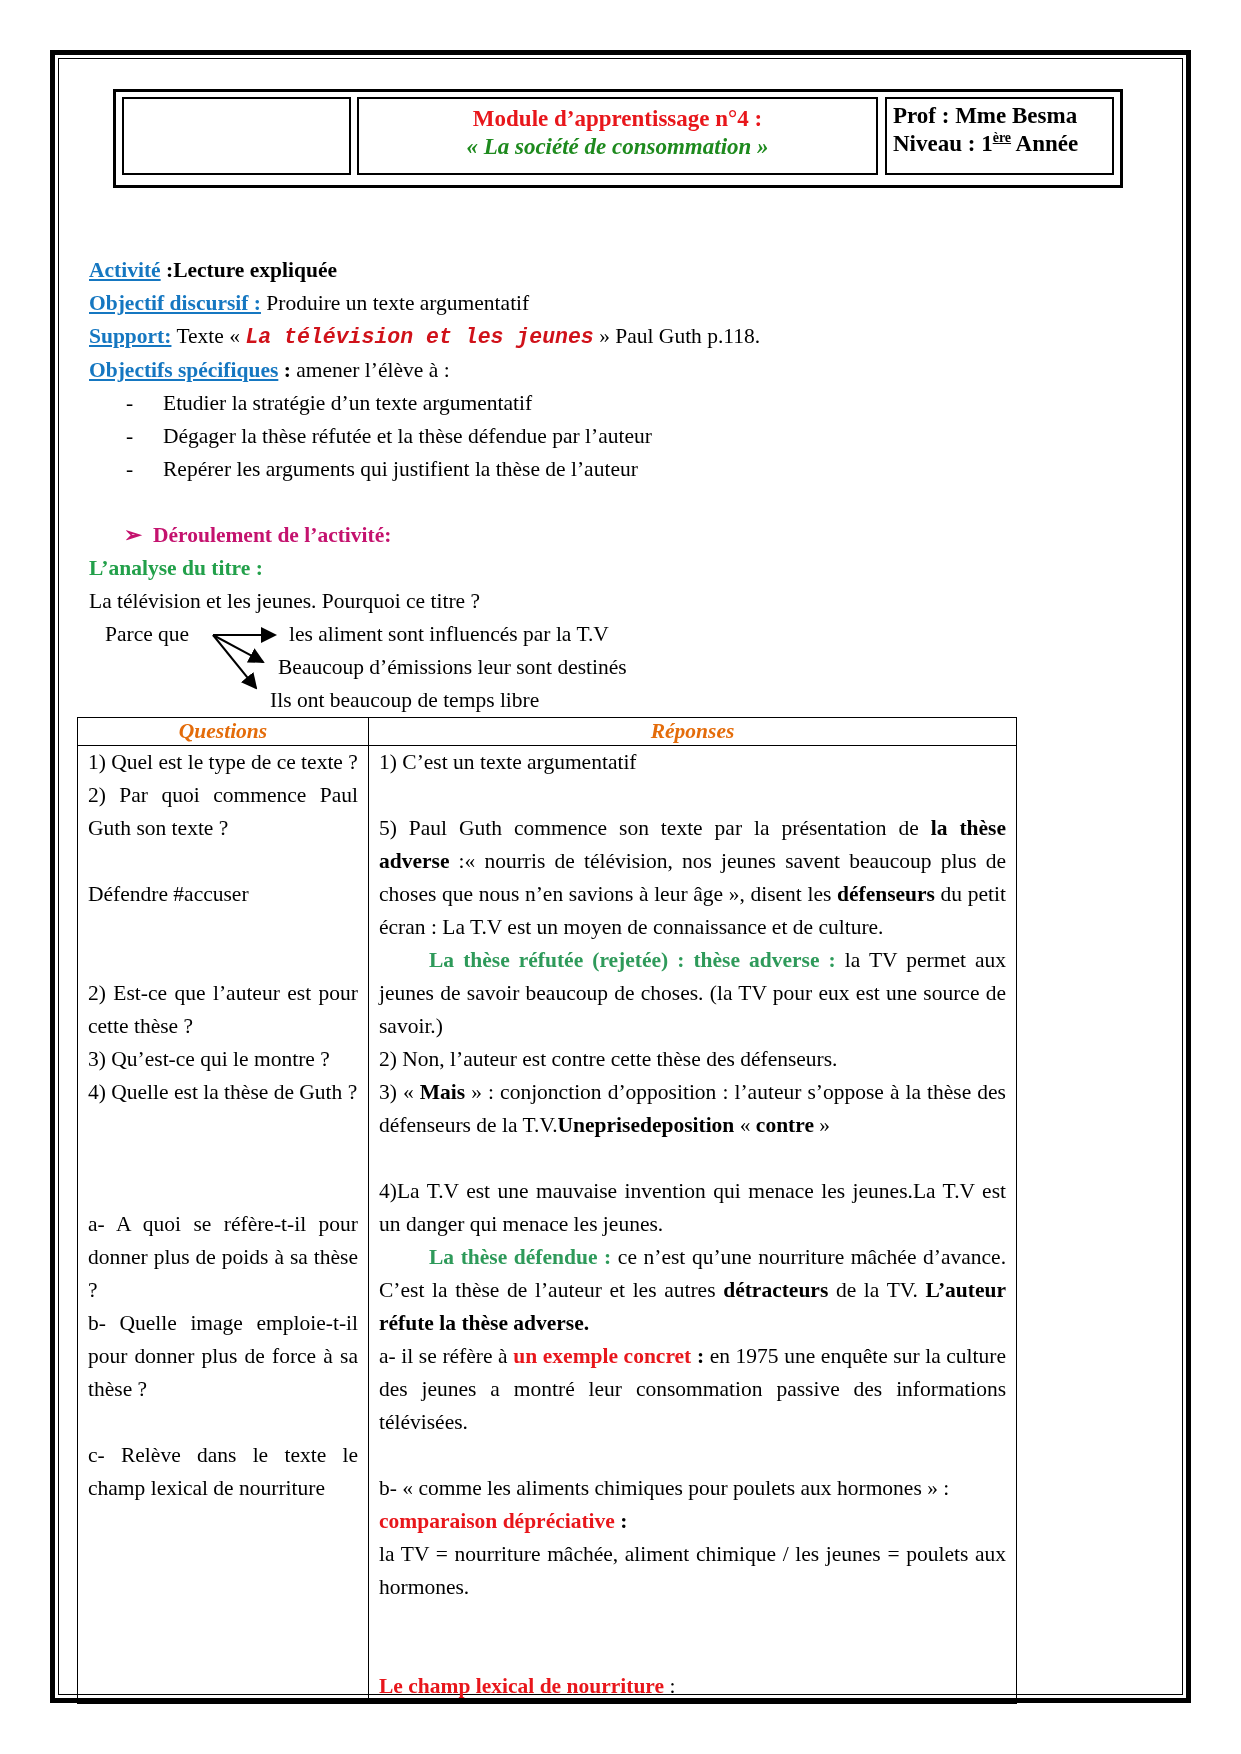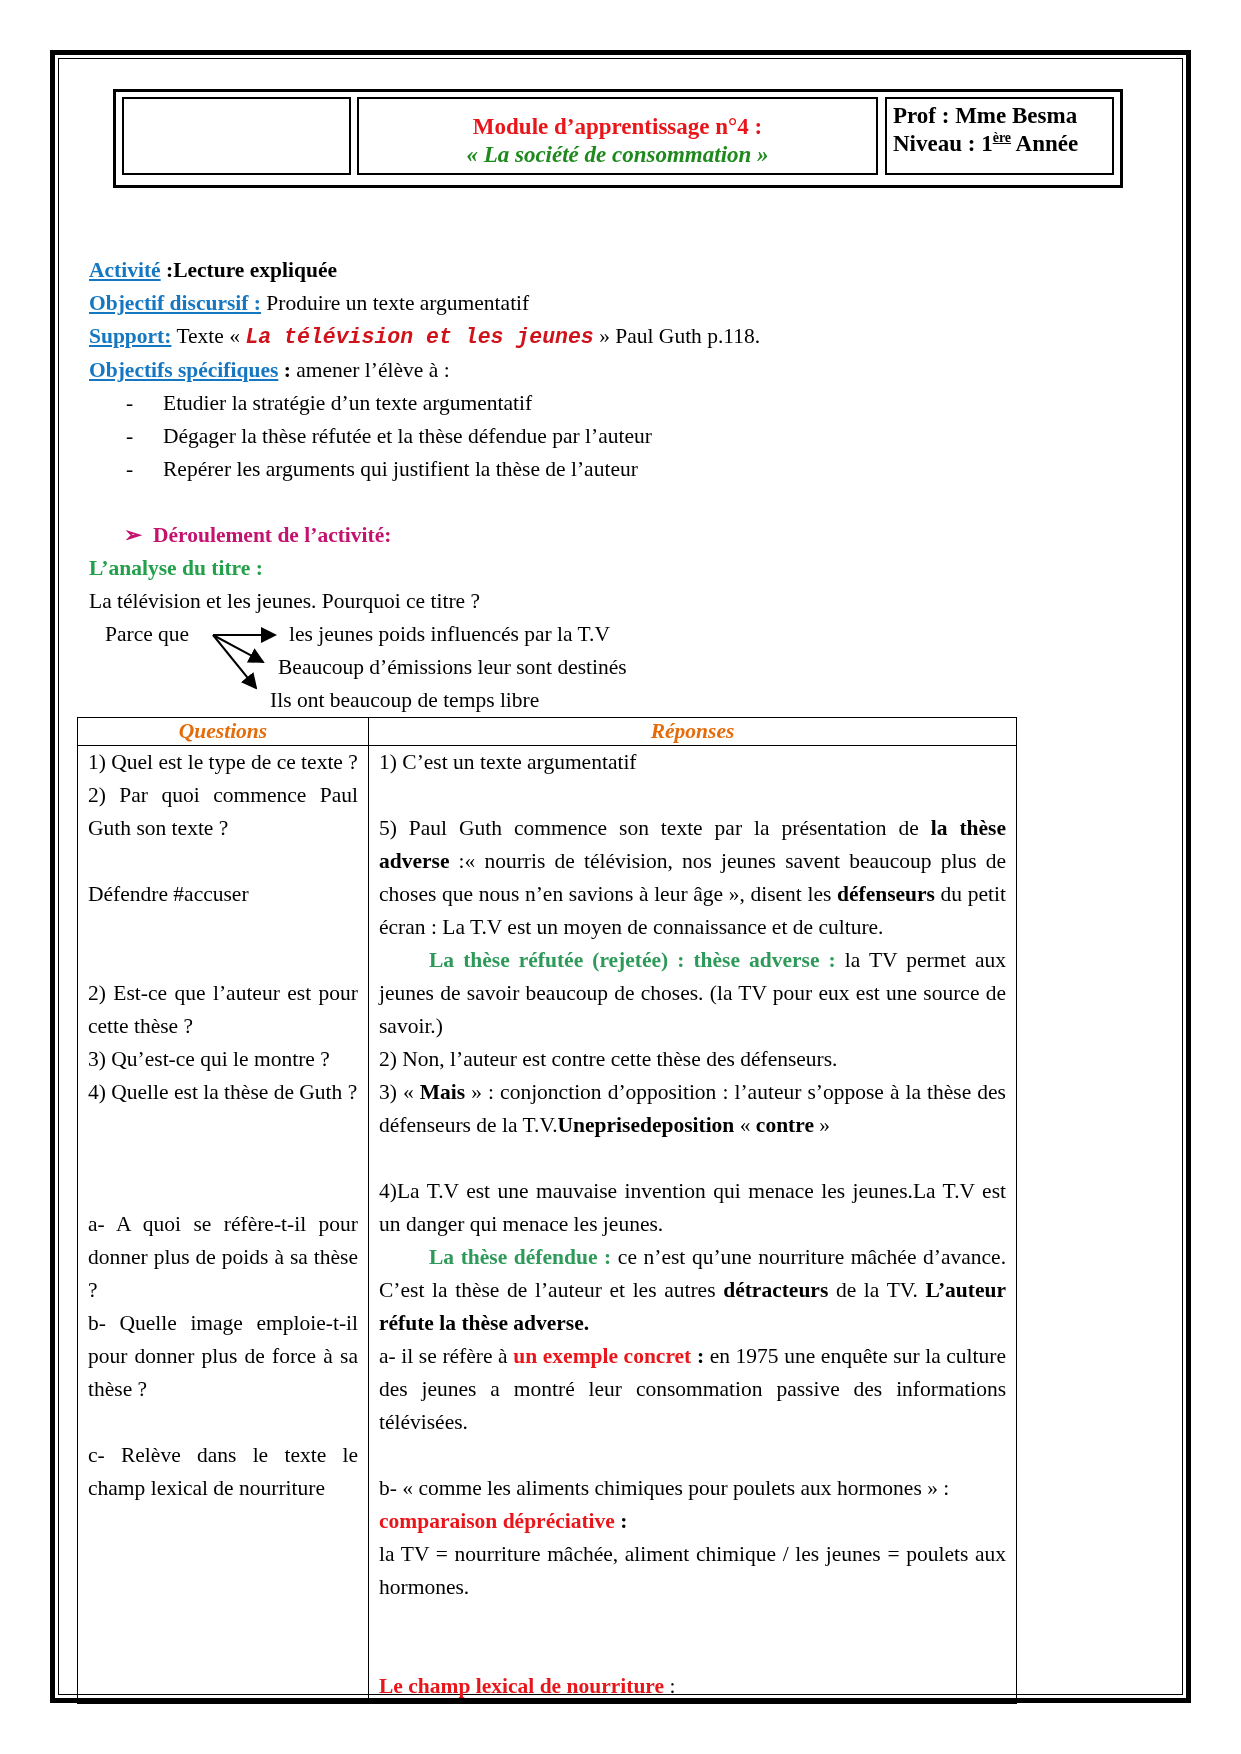--- a/index.html
+++ b/index.html
@@ -9,7 +9,7 @@
   .hdr{position:absolute;left:113px;top:89px;width:1004px;height:93px;border:3px solid #000;}
   .hcell{position:absolute;top:5px;height:78px;border:2px solid #000;box-sizing:border-box;}
   .hc1{left:6px;width:229px;}
-  .hc2{left:241px;width:521px;text-align:center;font-weight:bold;font-size:23px;line-height:28px;padding-top:14px;}
+  .hc2{left:241px;width:521px;text-align:center;font-weight:bold;font-size:23px;line-height:28px;padding-top:6px;}
   .hc3{left:769px;width:229px;font-weight:bold;font-size:23px;line-height:28px;padding:3px 4px 0 6px;}
   .red{color:#e8161b;}
   .green-it{color:#1e8a1e;font-style:italic;}

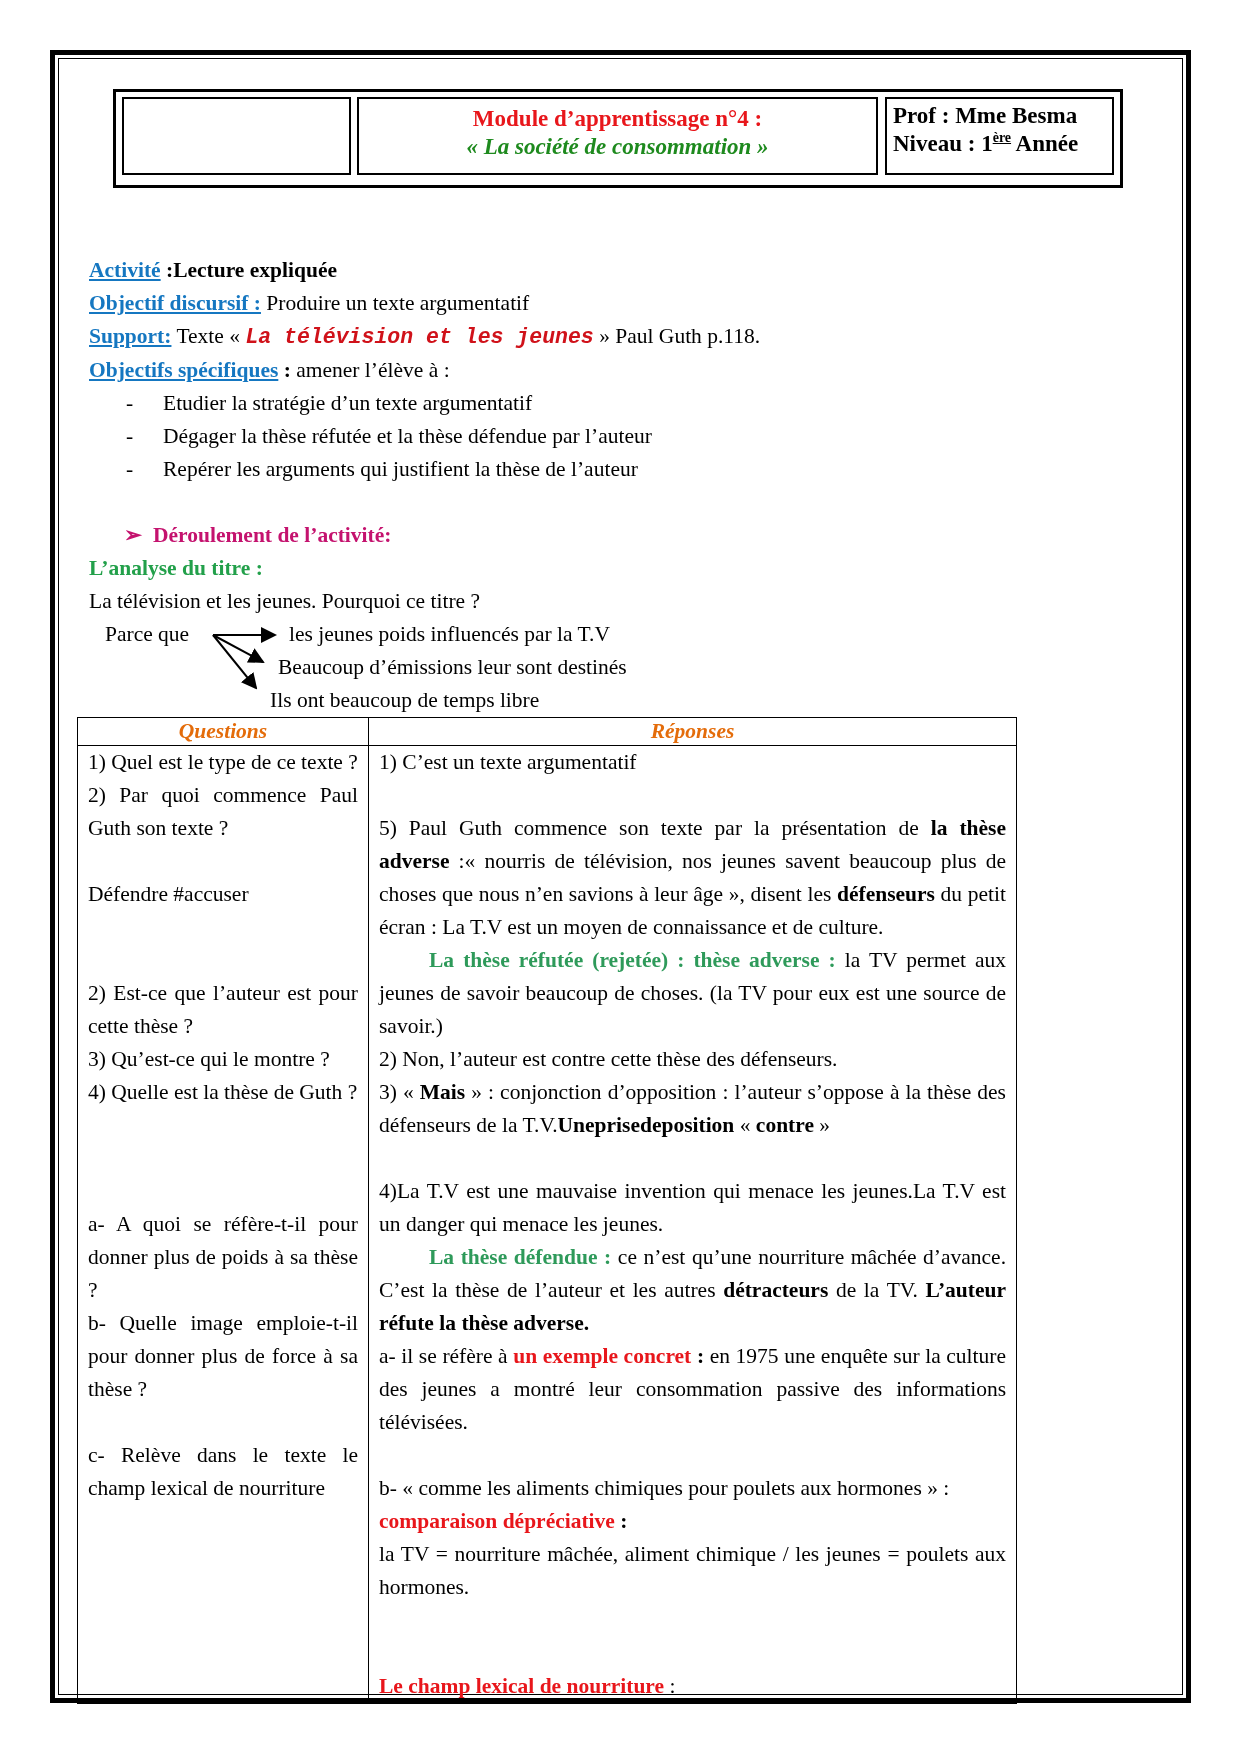--- a/index.html
+++ b/index.html
@@ -92,7 +92,7 @@
       <line x1="2" y1="11" x2="52" y2="38" stroke="#000" stroke-width="2" marker-end="url(#ah)"></line>
       <line x1="2" y1="11" x2="45" y2="64" stroke="#000" stroke-width="2" marker-end="url(#ah)"></line>
     </svg>
-    <span class="l1">les jeunes poids influencés par la T.V</span>
+    <span class="l1">les aliment sont influencés par la T.V</span>
     <span class="l2">Beaucoup d’émissions leur sont destinés</span>
     <span class="l3">Ils ont beaucoup de temps libre</span>
   </div>

